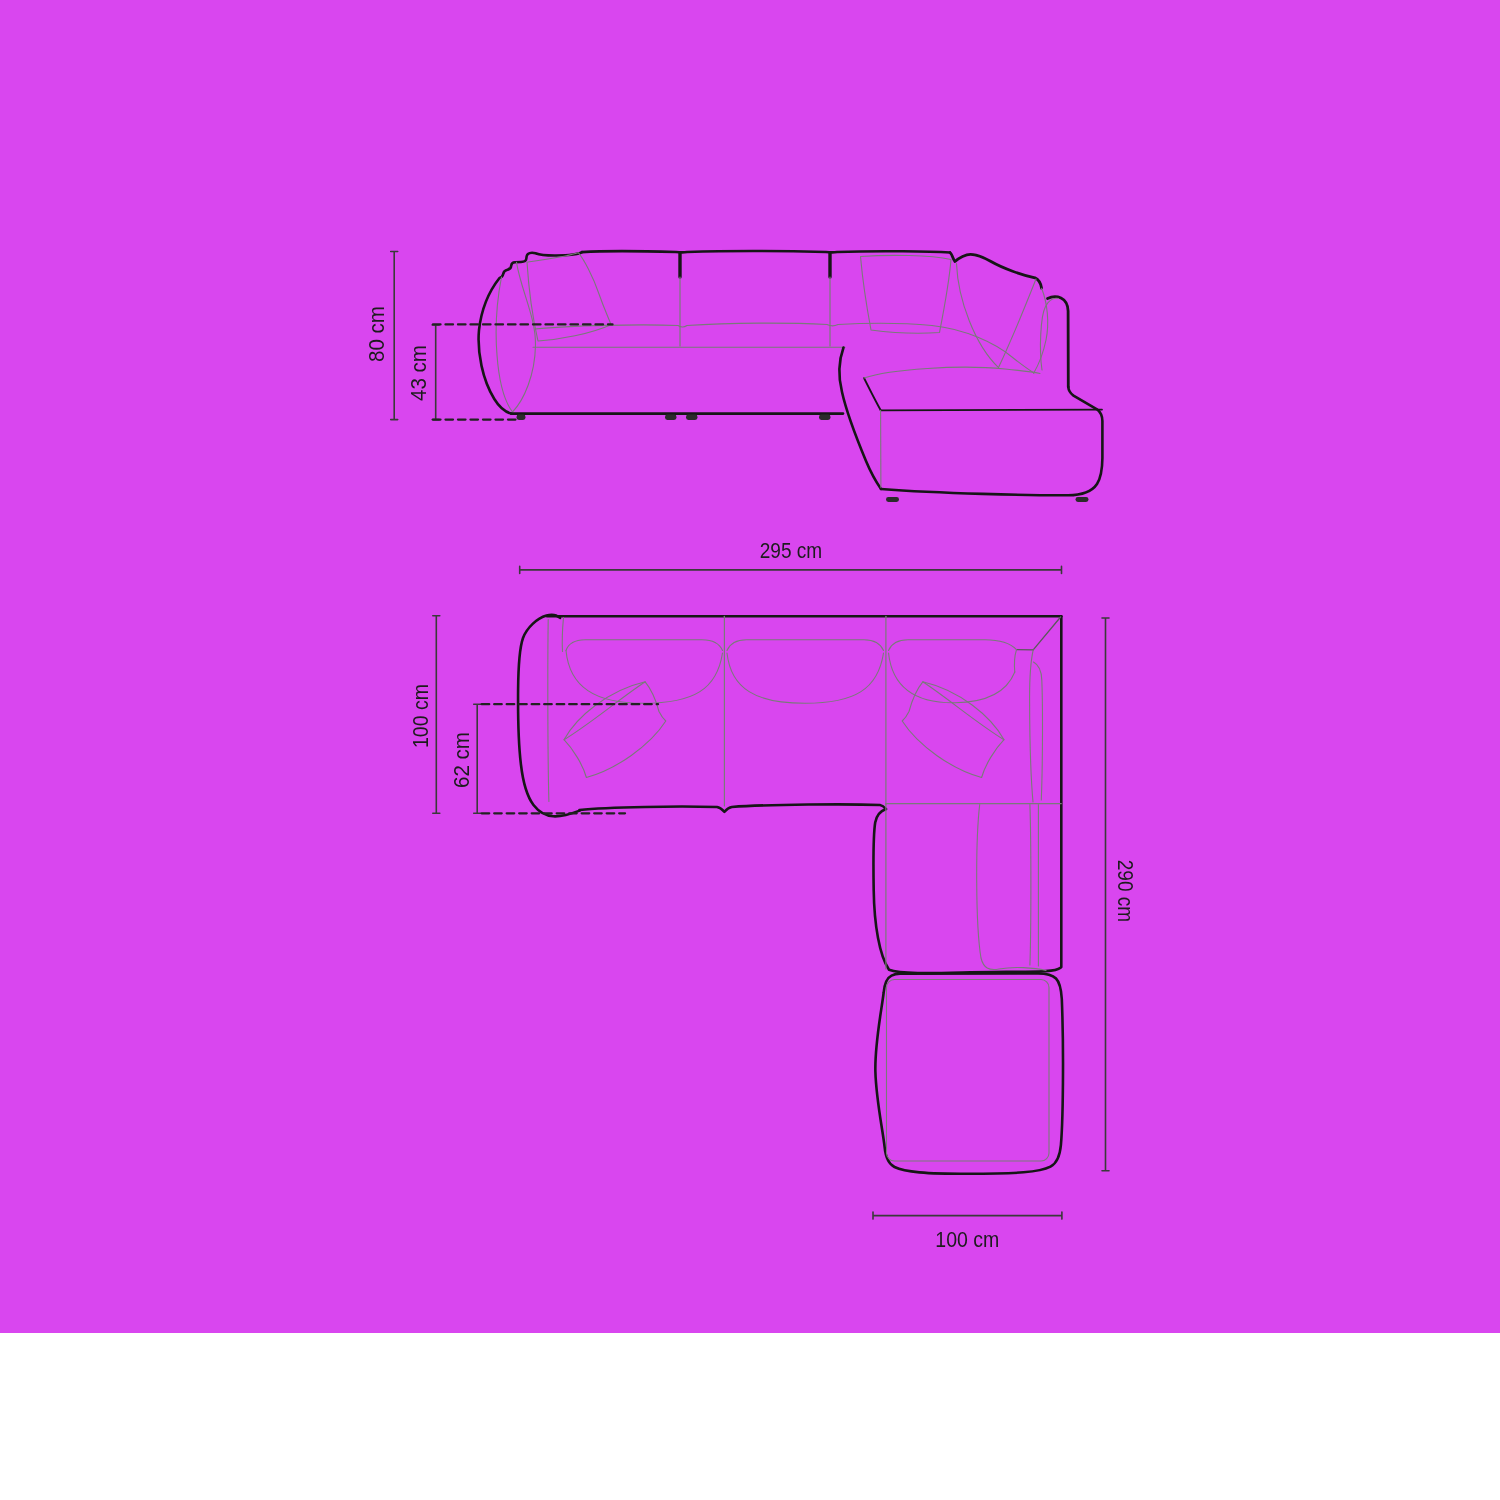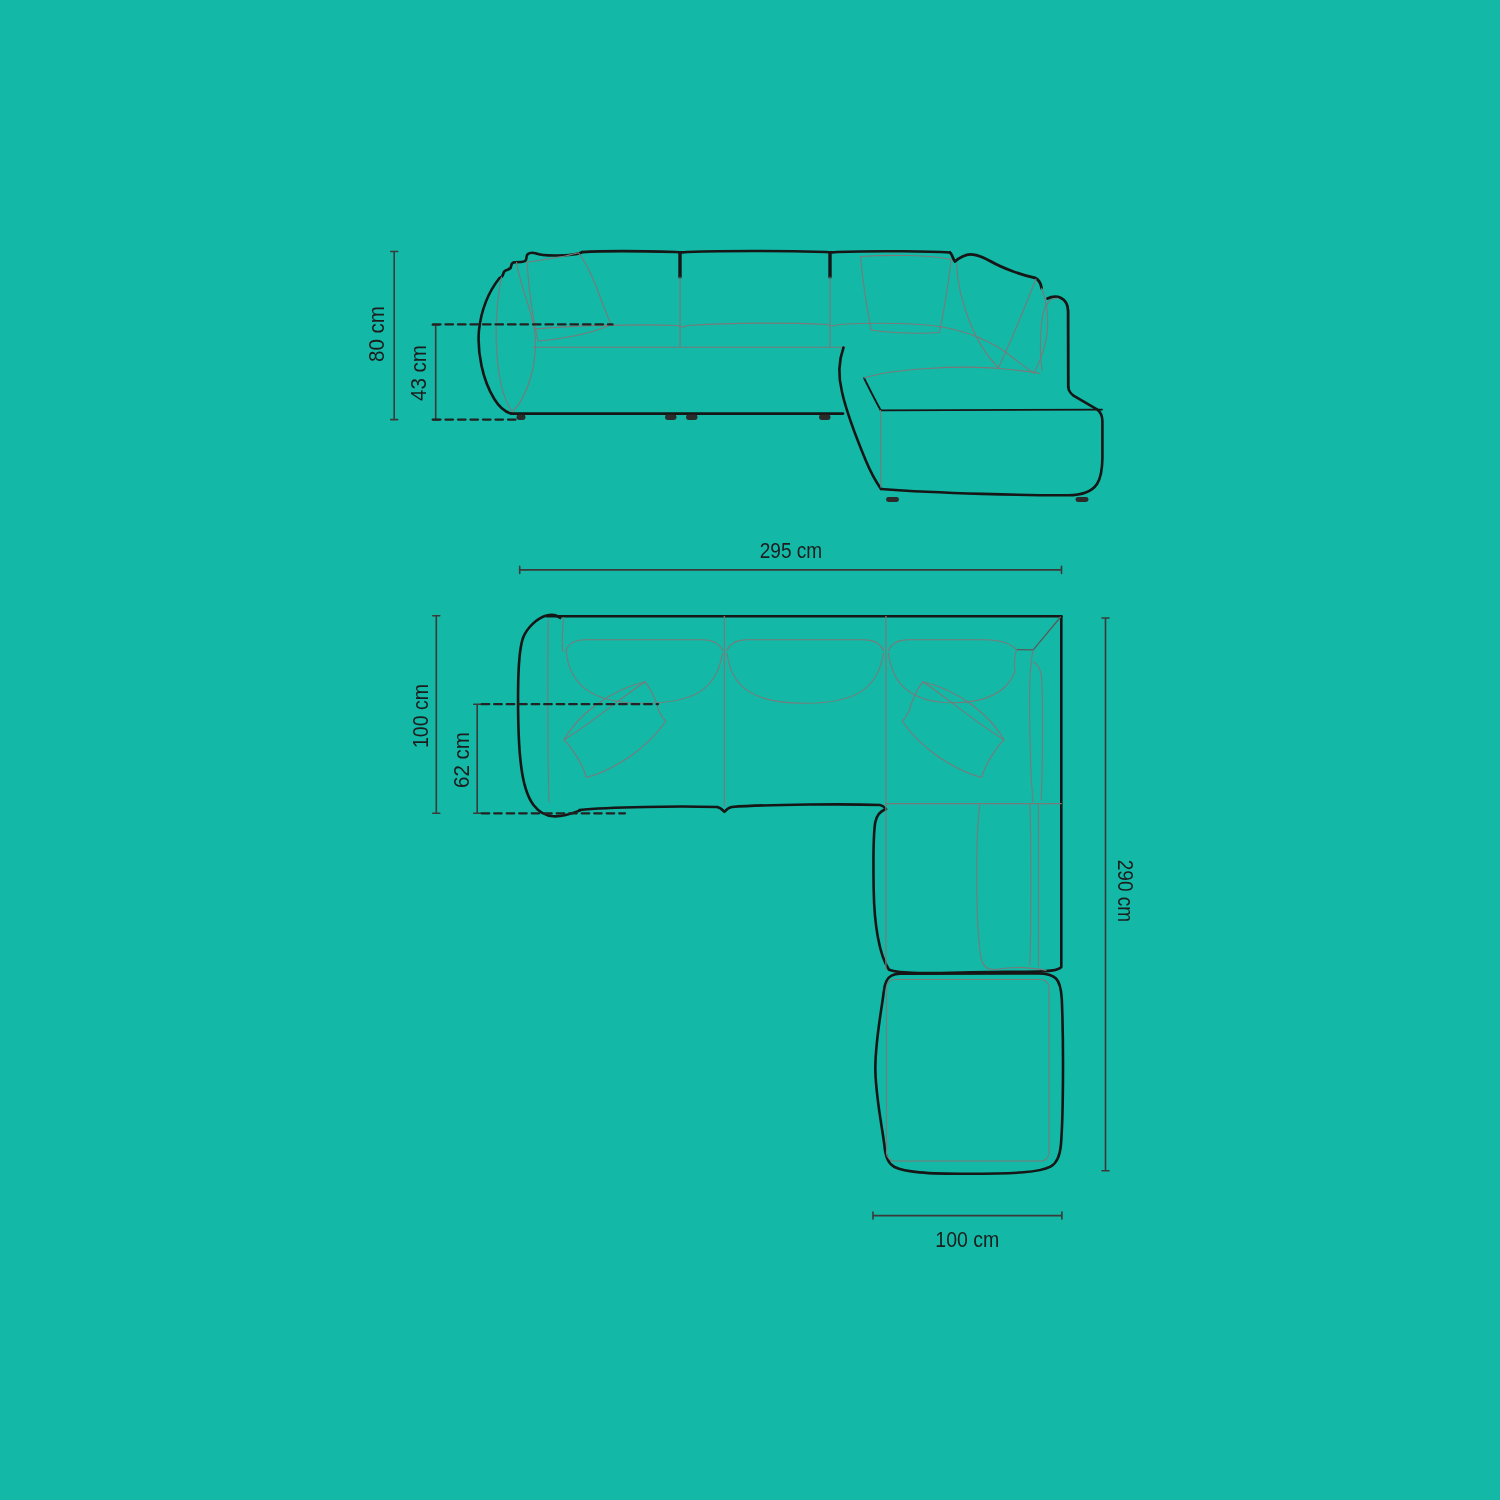--- a/index.html
+++ b/index.html
@@ -3,7 +3,7 @@
 <meta charset="utf-8">
 <style>
   html,body{margin:0;padding:0;background:#ffffff;}
-  #stage{position:relative;width:1500px;height:1500px;background:#14b8a6;overflow:hidden;}
+  #stage{position:relative;width:1500px;height:1333px;background:#d946ef;overflow:hidden;}
   svg{position:absolute;left:0;top:0;}
   text{font-family:"Liberation Sans", sans-serif;fill:#1c1c1c;font-size:22px;}
 </style>

